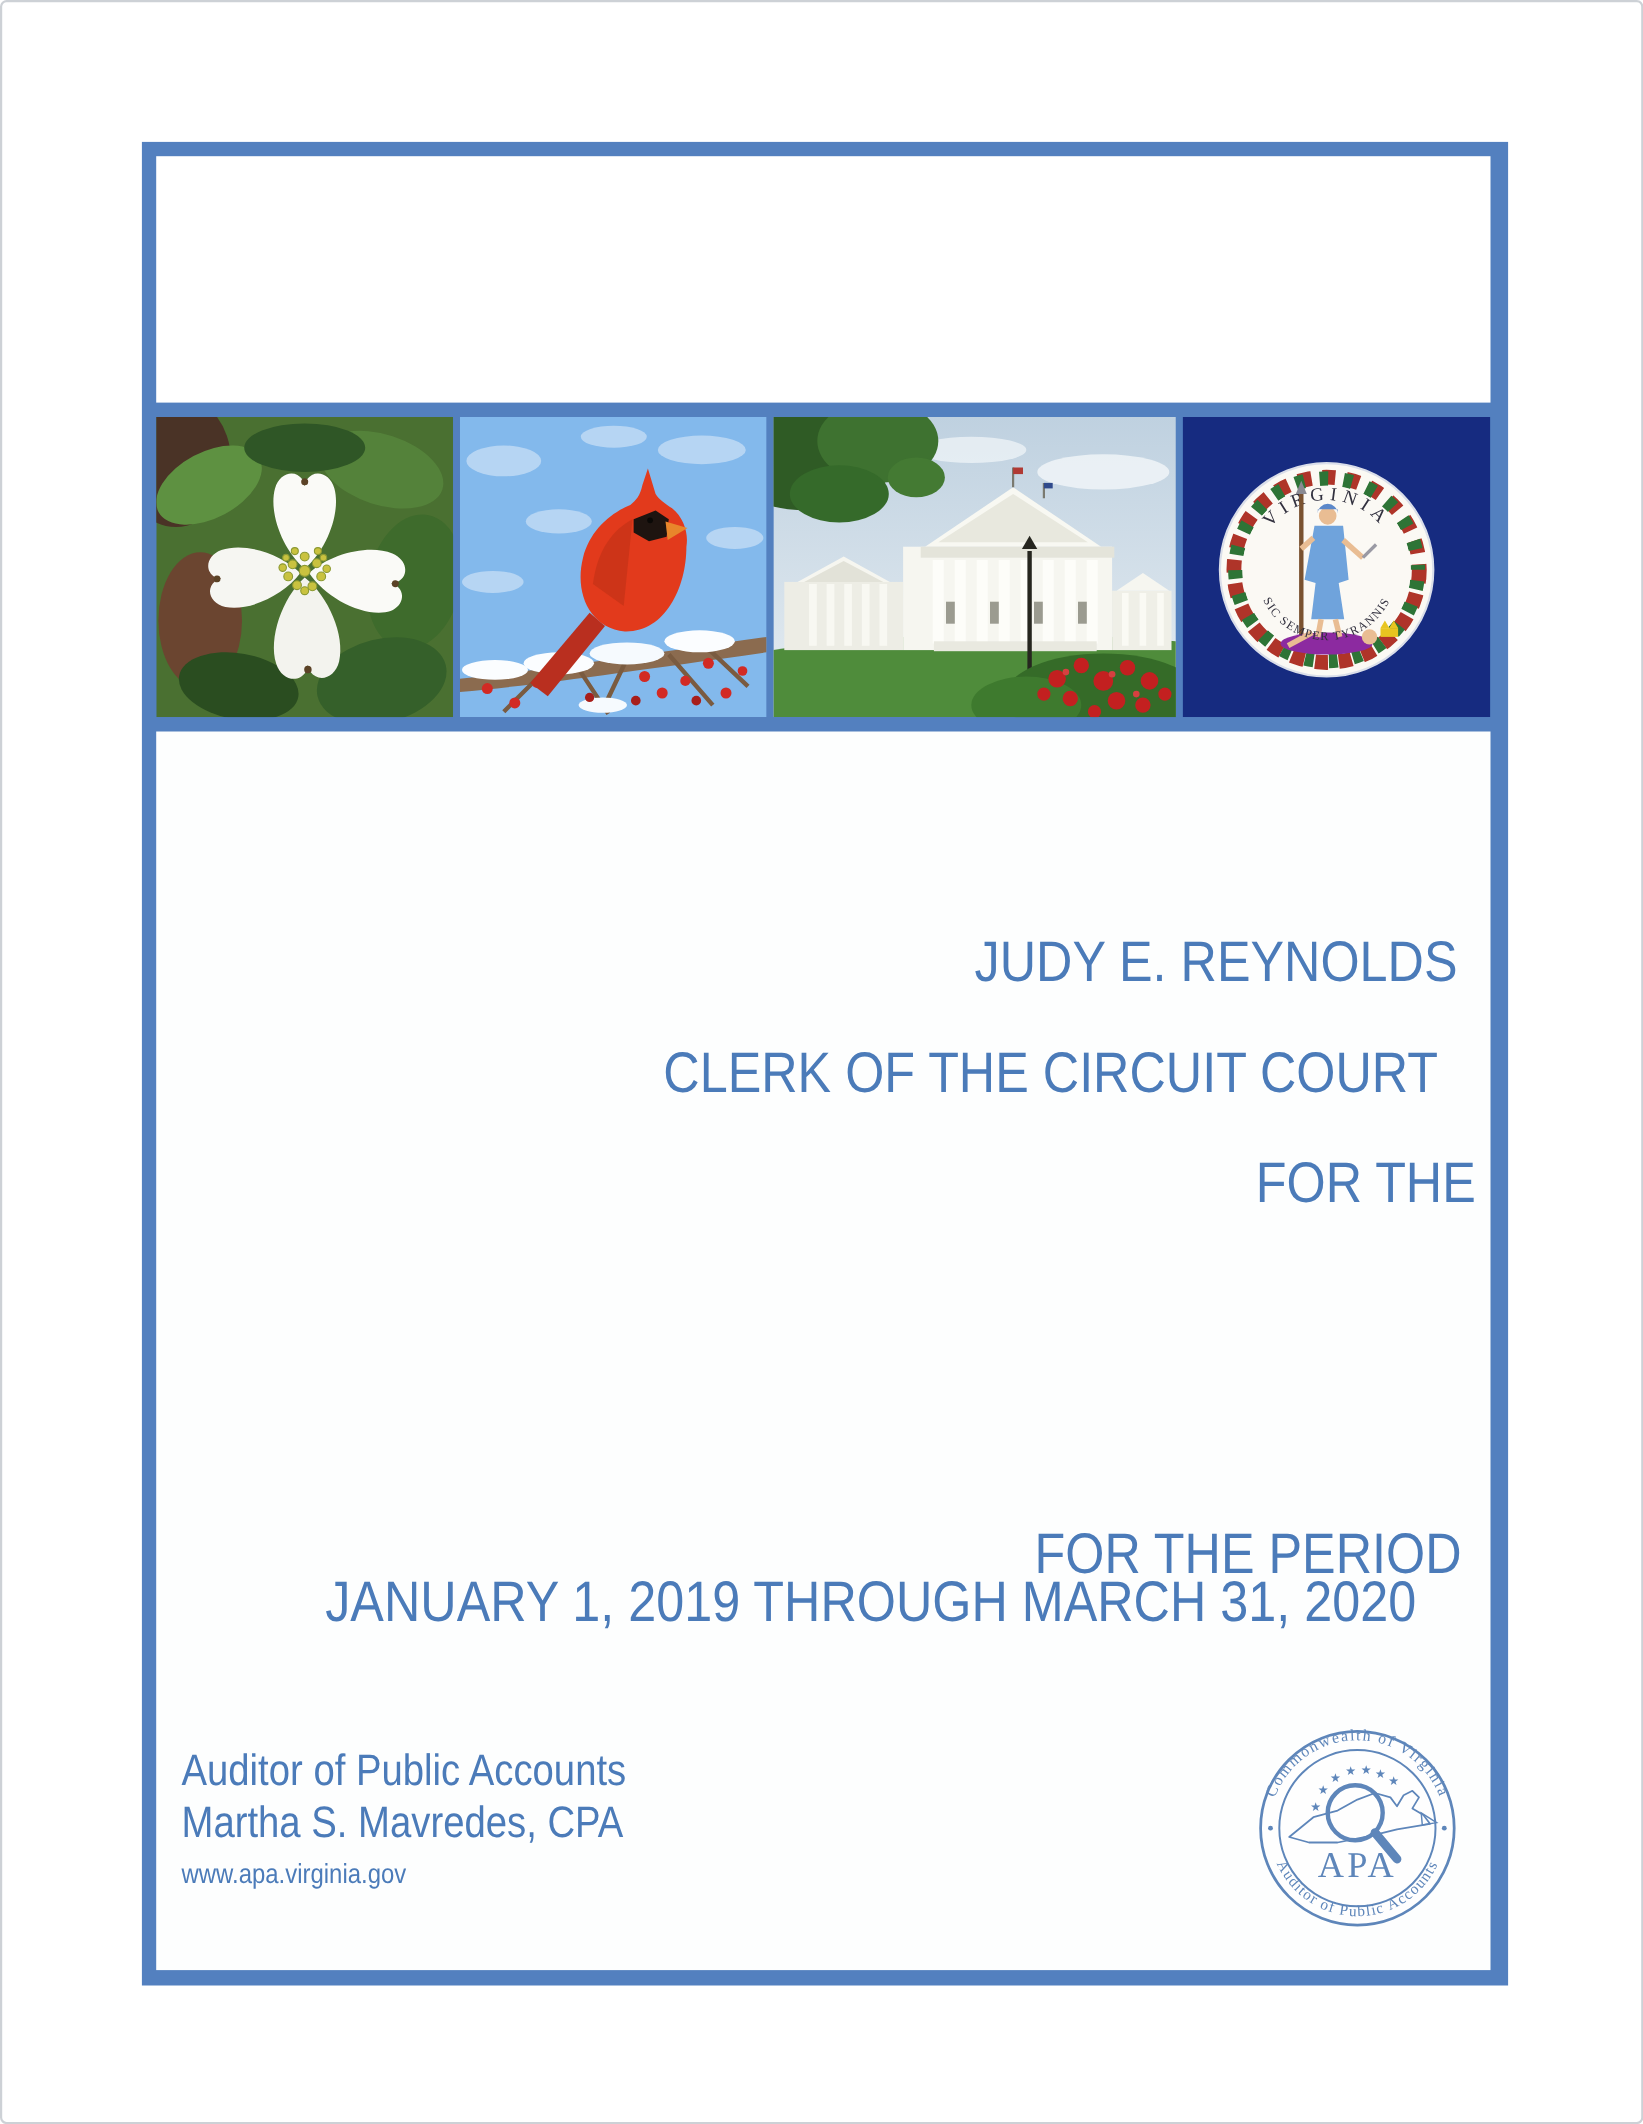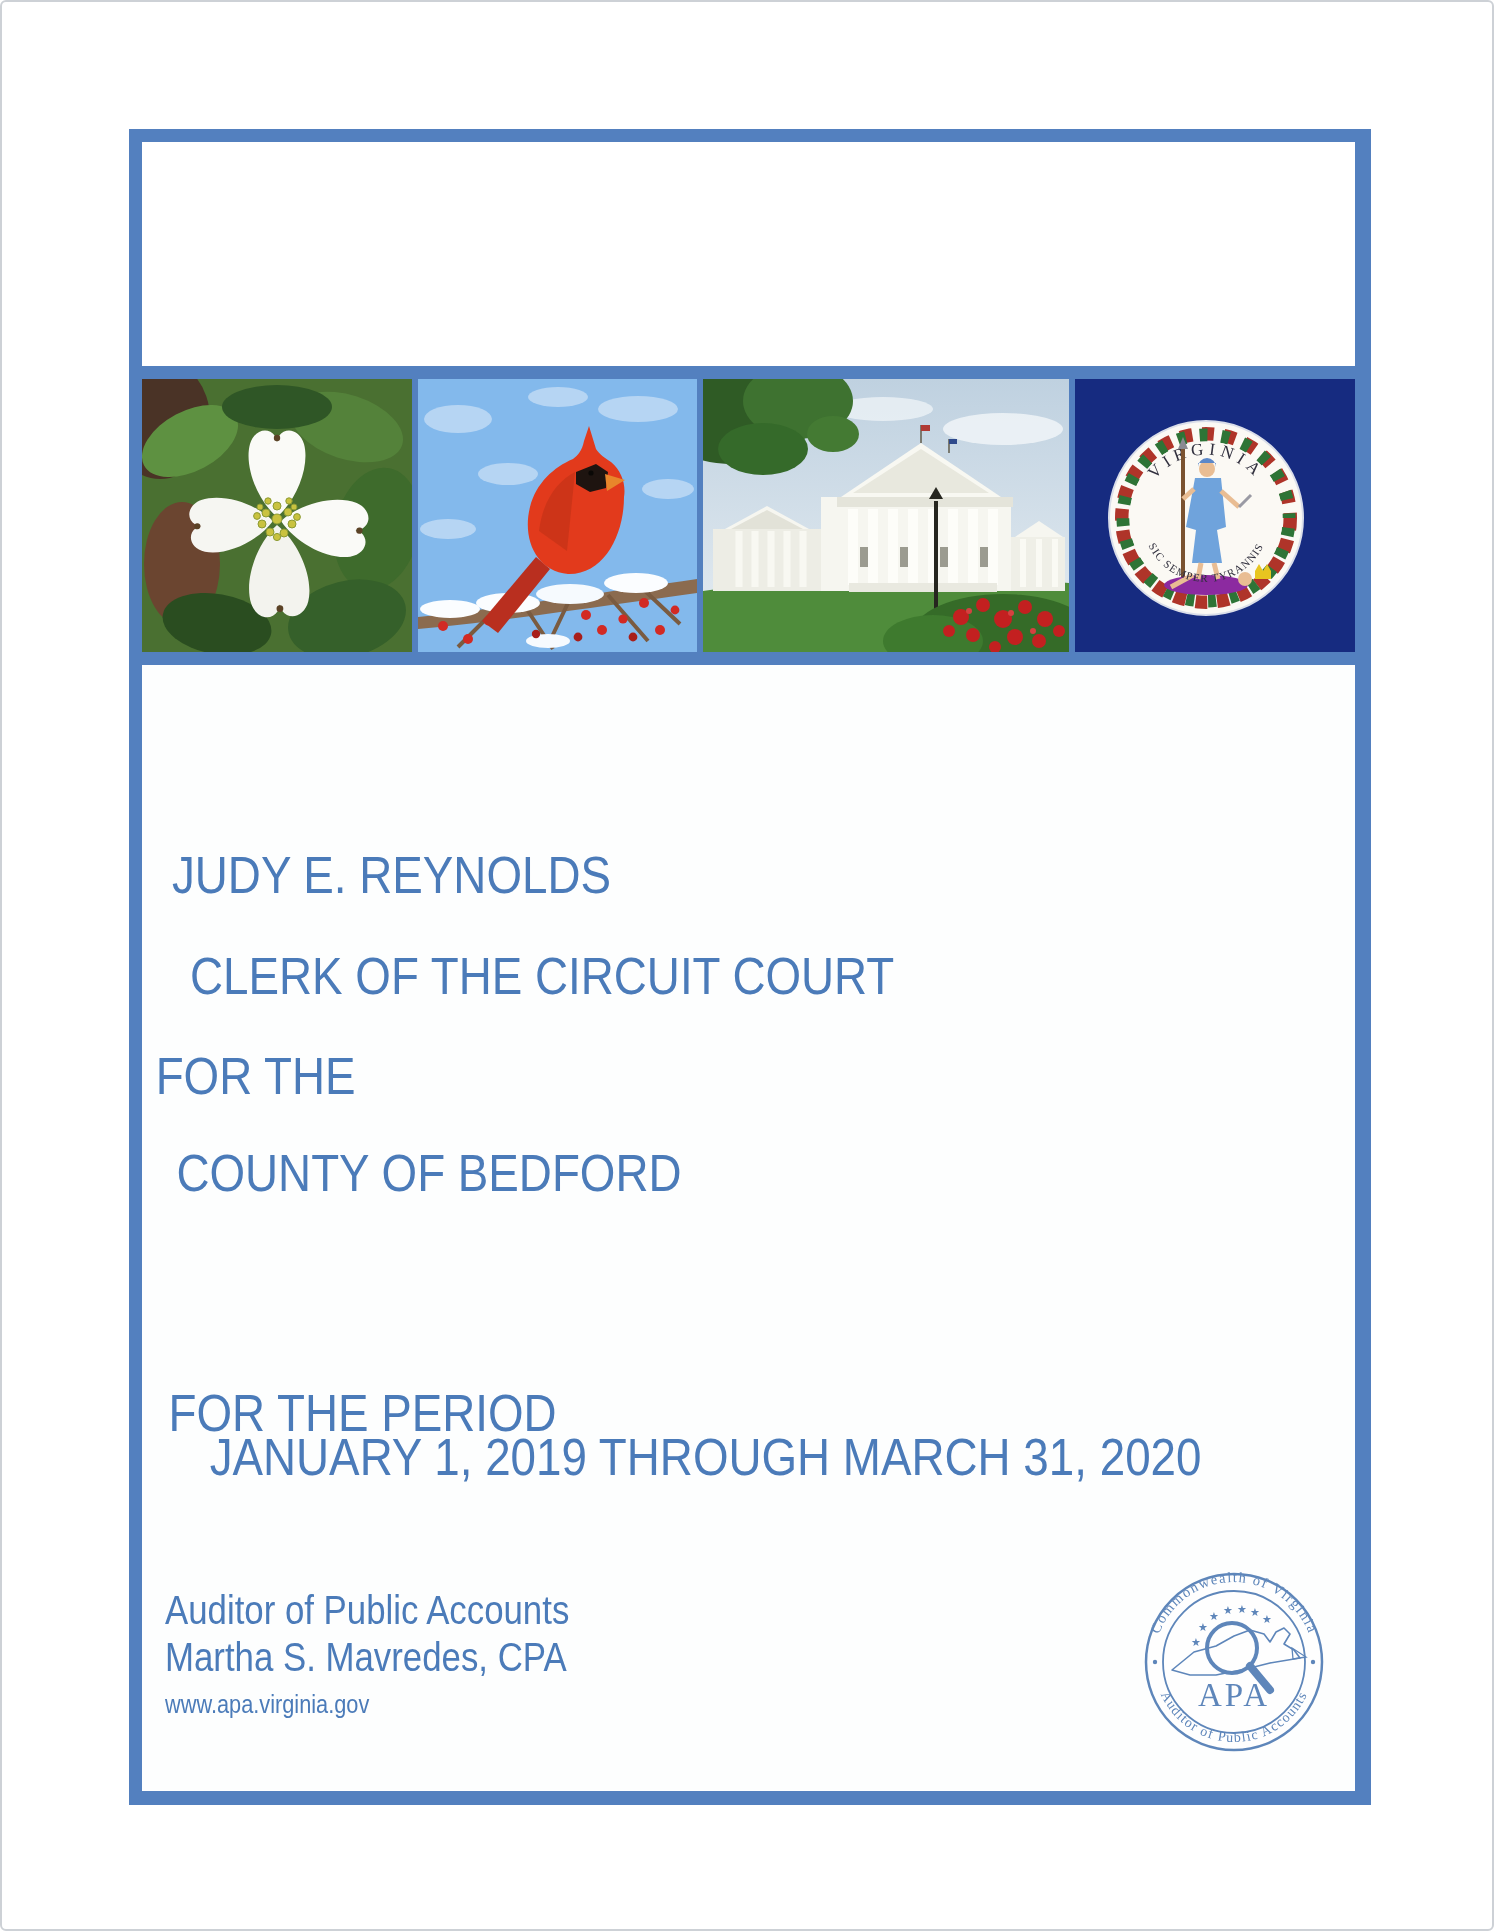--- a/index.html
+++ b/index.html
@@ -14,7 +14,7 @@
   .photo{height:273px;overflow:hidden;flex:0 0 auto;}
   .photo svg{display:block;}
   .main-area{position:absolute;left:13px;top:536px;width:1213px;height:1126px;background:#fdfefe;}
-  .tline{position:absolute;left:0;width:100%;text-align:left;color:#4B7BB9;
+  .tline{position:absolute;left:0;width:100%;text-align:right;color:#4B7BB9;
     font-size:52px;line-height:70px;height:70px;white-space:nowrap;}
   .tline > span{display:inline-block;transform:scaleX(0.88);transform-origin:center center;}
   .footer{position:absolute;left:23px;top:922px;color:#4B7BB9;}

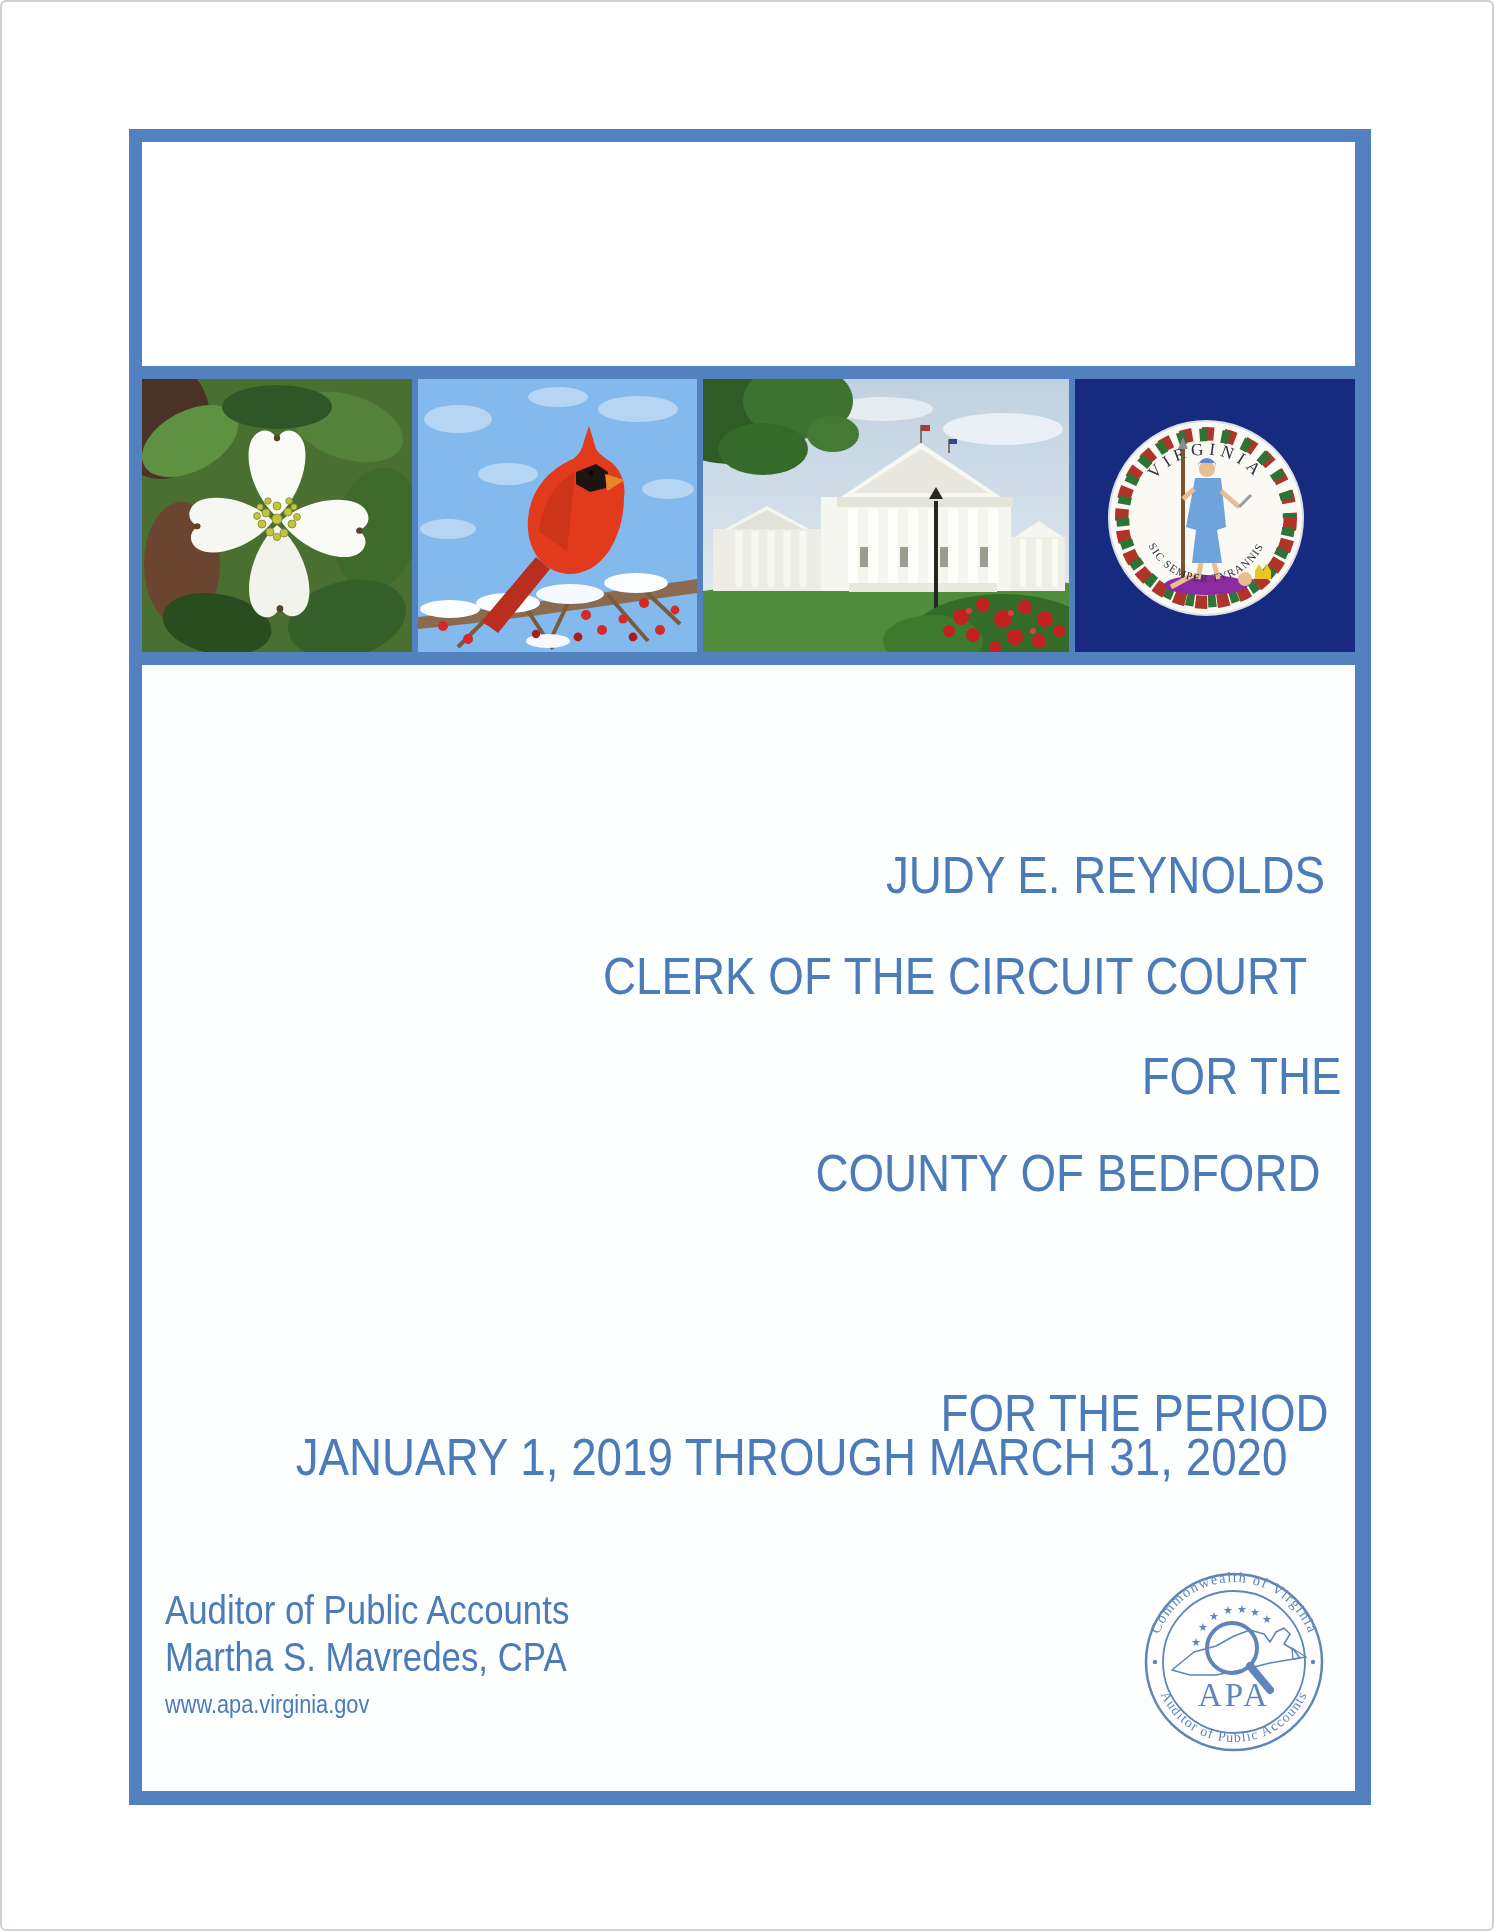--- a/index.html
+++ b/index.html
@@ -266,7 +266,6 @@
       <div class="tline" style="top:175px"><span>JUDY E. REYNOLDS</span></div>
       <div class="tline" style="top:376px"><span>FOR THE</span></div>
       <div class="tline" style="top:276px"><span>CLERK OF THE CIRCUIT COURT</span></div>
-      <div class="tline" style="top:473px"><span>COUNTY OF BEDFORD</span></div>
       <div class="tline" style="top:713px"><span>FOR THE PERIOD</span></div>
       <div class="tline" style="top:757px"><span>JANUARY 1, 2019 THROUGH MARCH 31, 2020</span></div>
 

